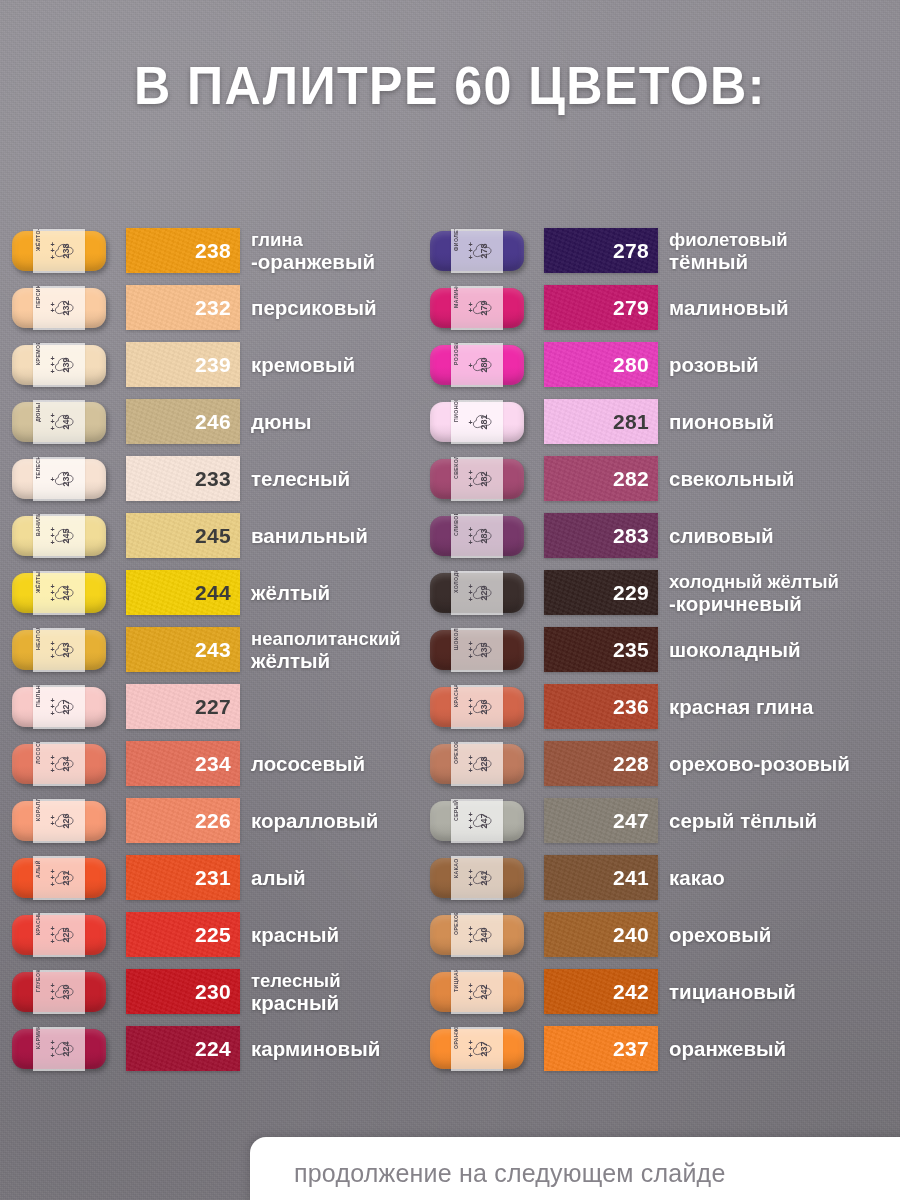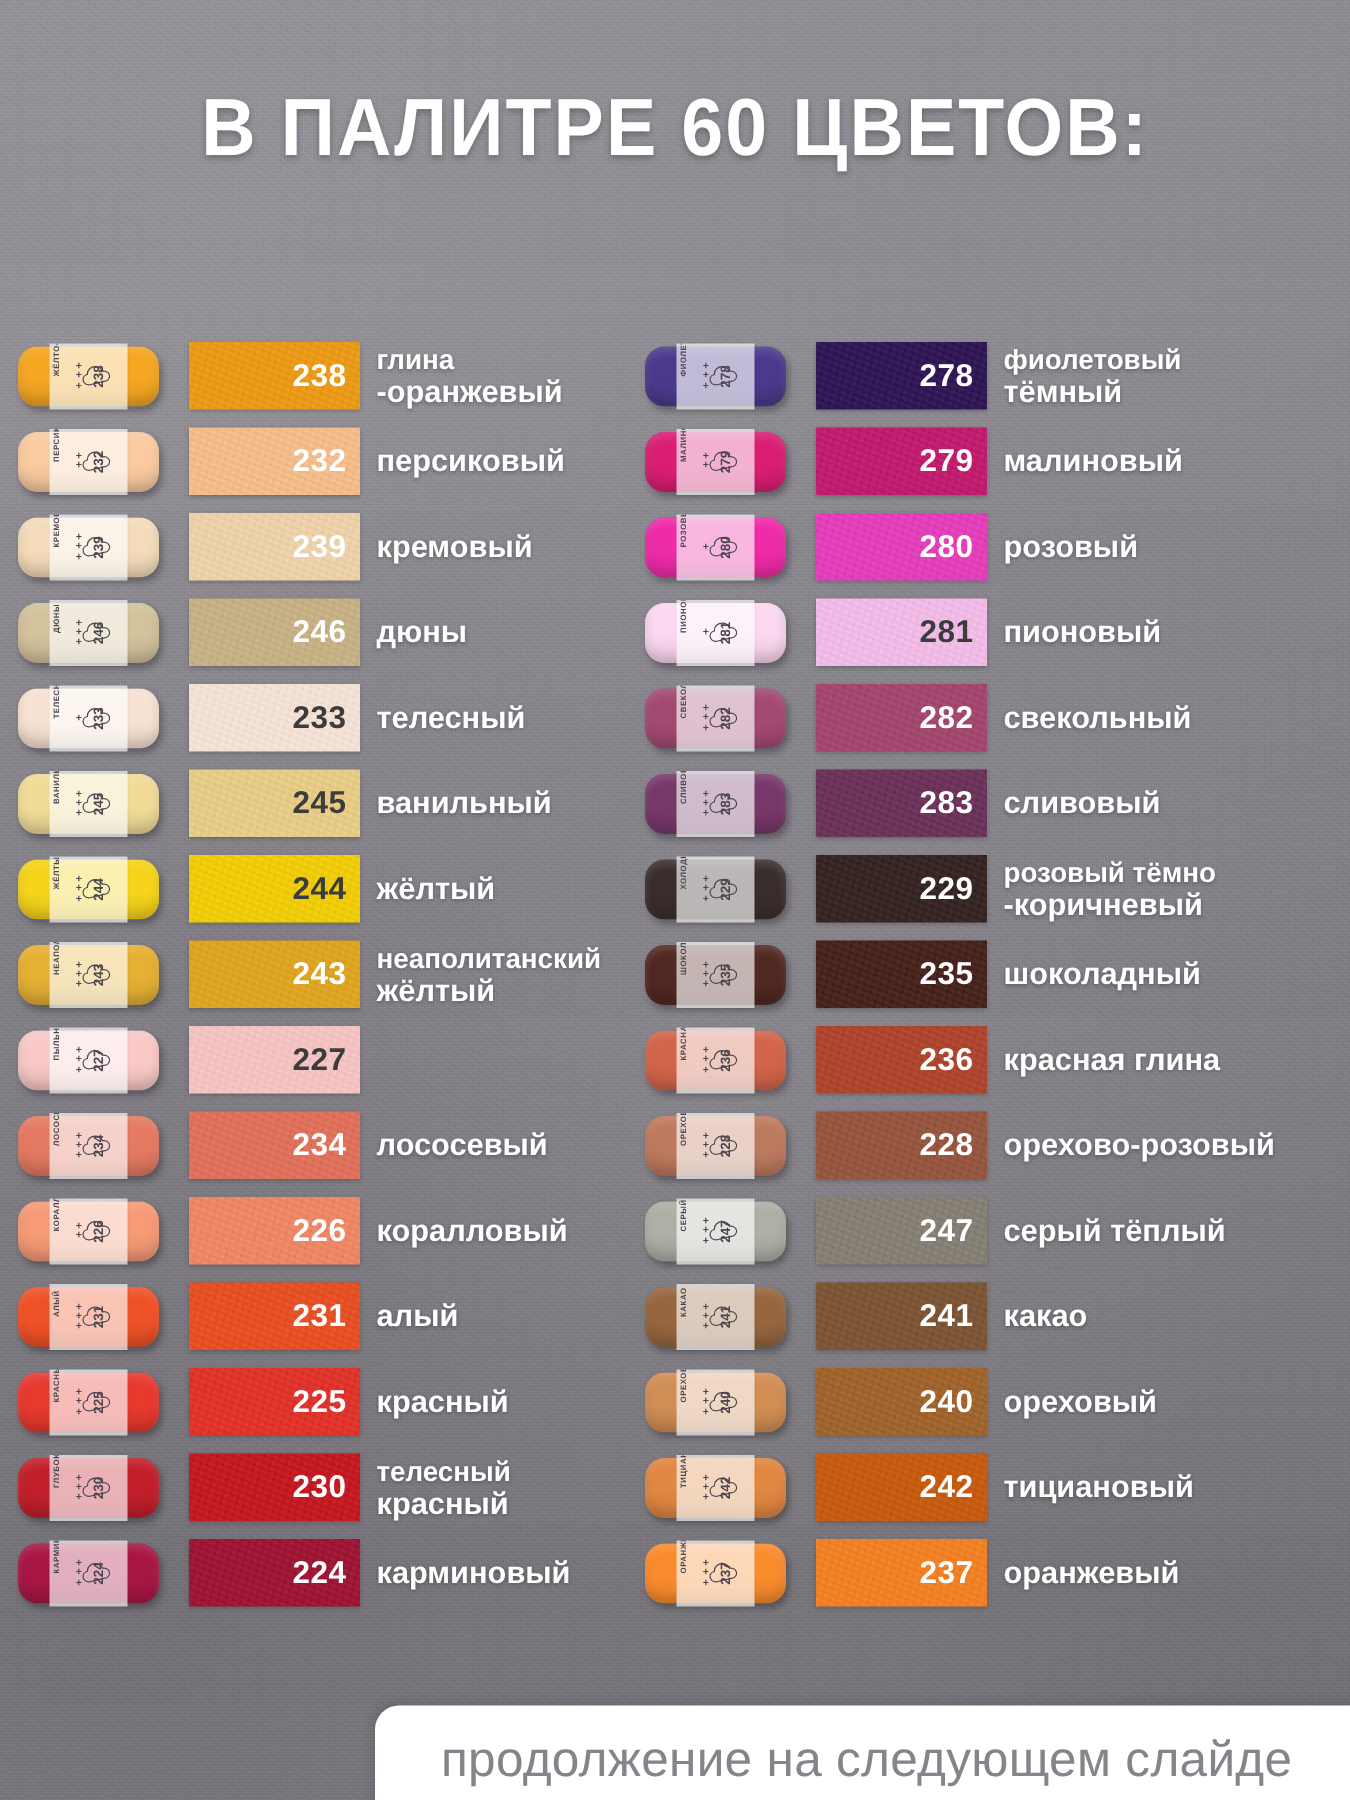--- a/index.html
+++ b/index.html
@@ -668,7 +668,7 @@
           <div class="num" style="color: rgb(255, 255, 255);">229</div>
         </div>
         <div class="label two">
-          <span class="l1">розовый тёмно</span>
+          <span class="l1">холодный жёлтый</span>
           <span class="l2">-коричневый</span>
         </div>
       </div>

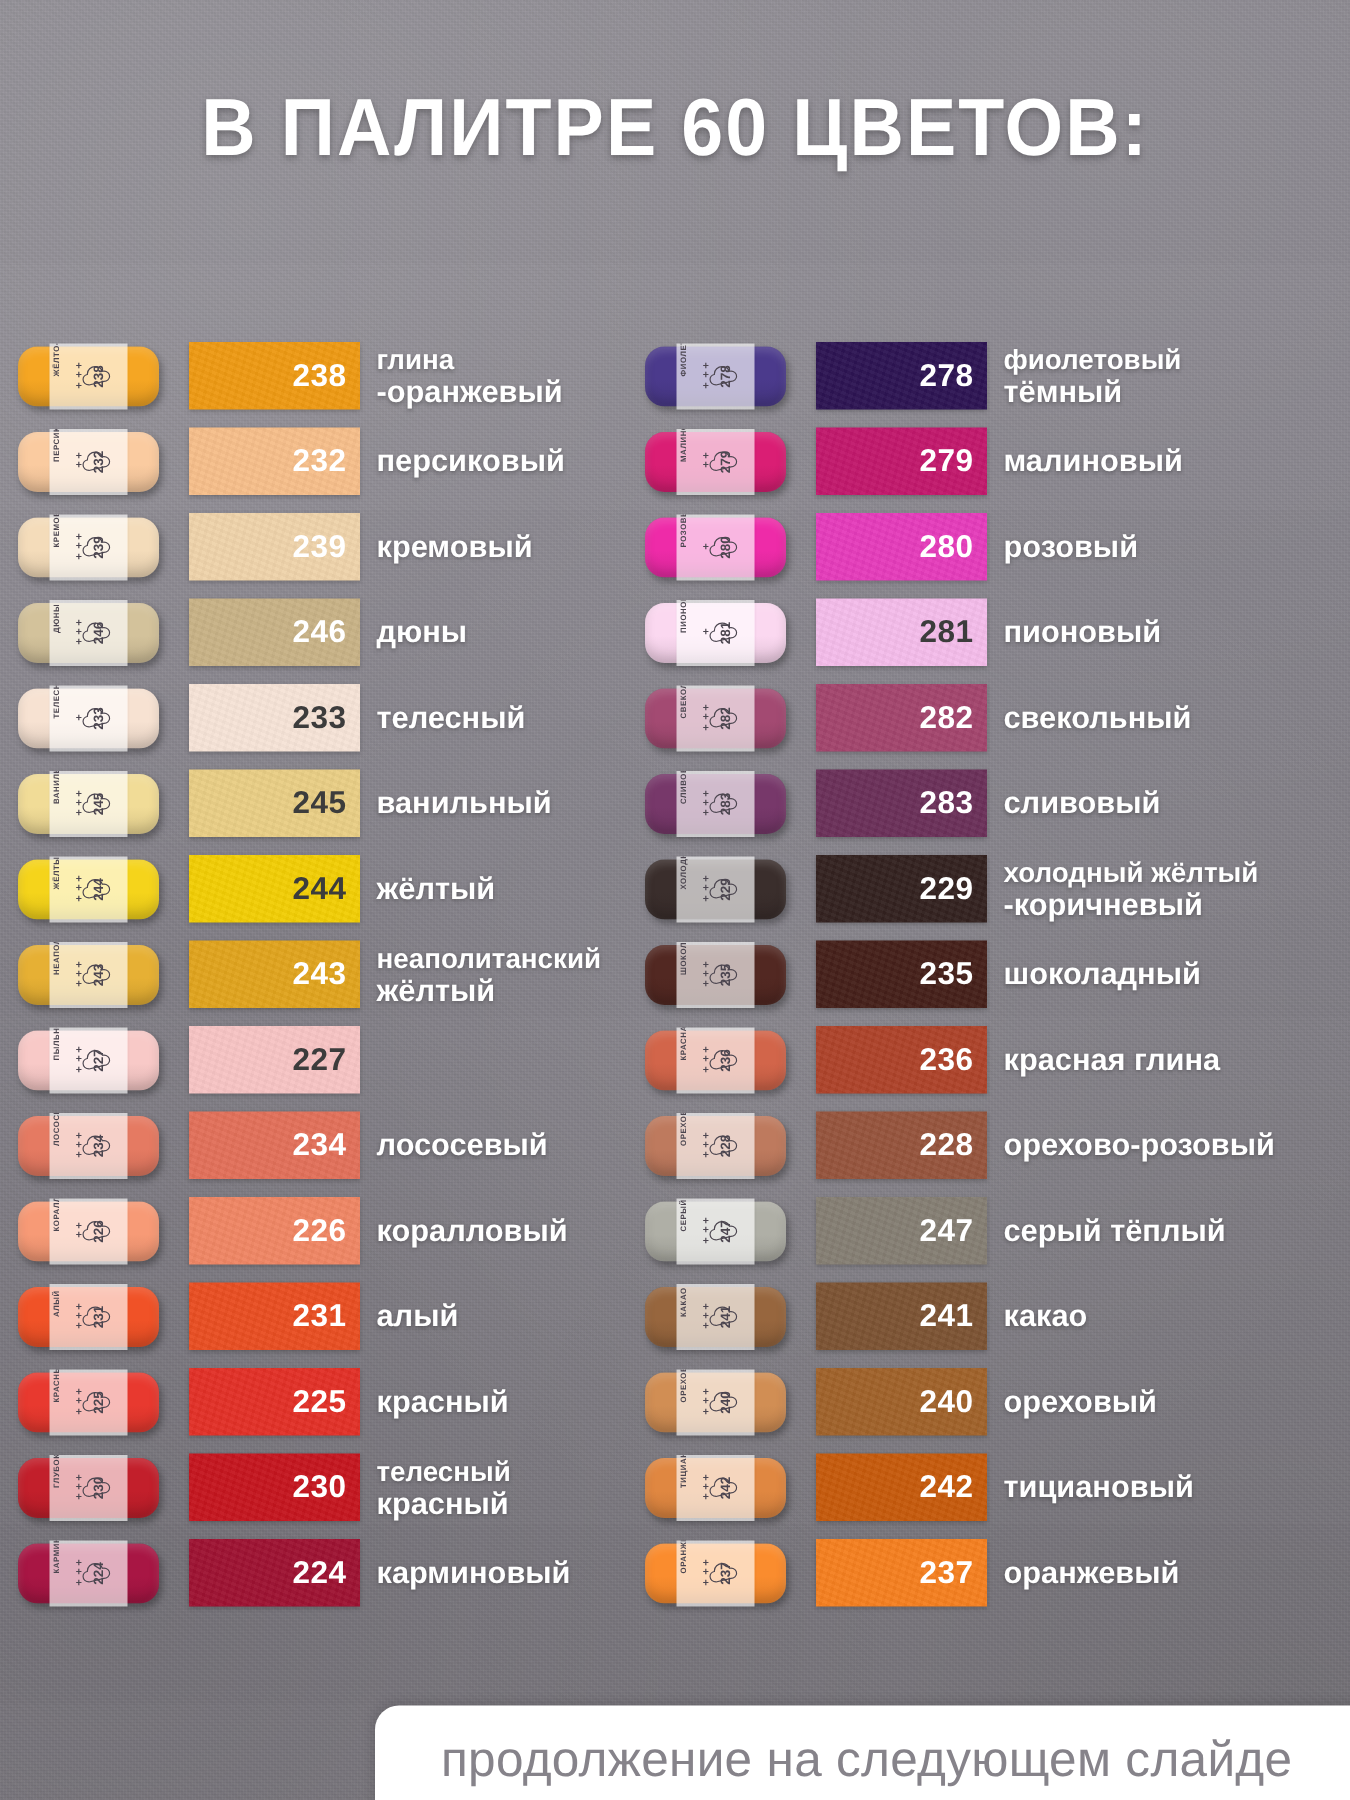--- a/index.html
+++ b/index.html
@@ -133,7 +133,7 @@
     display:flex;align-items:center;
   }
   .footer span{
-    color:#86838a;font-size:33px;font-weight:400;
+    color:#86838a;font-size:25px;font-weight:400;
     padding-left:44px;letter-spacing:.2px;
     white-space:nowrap;
   }

